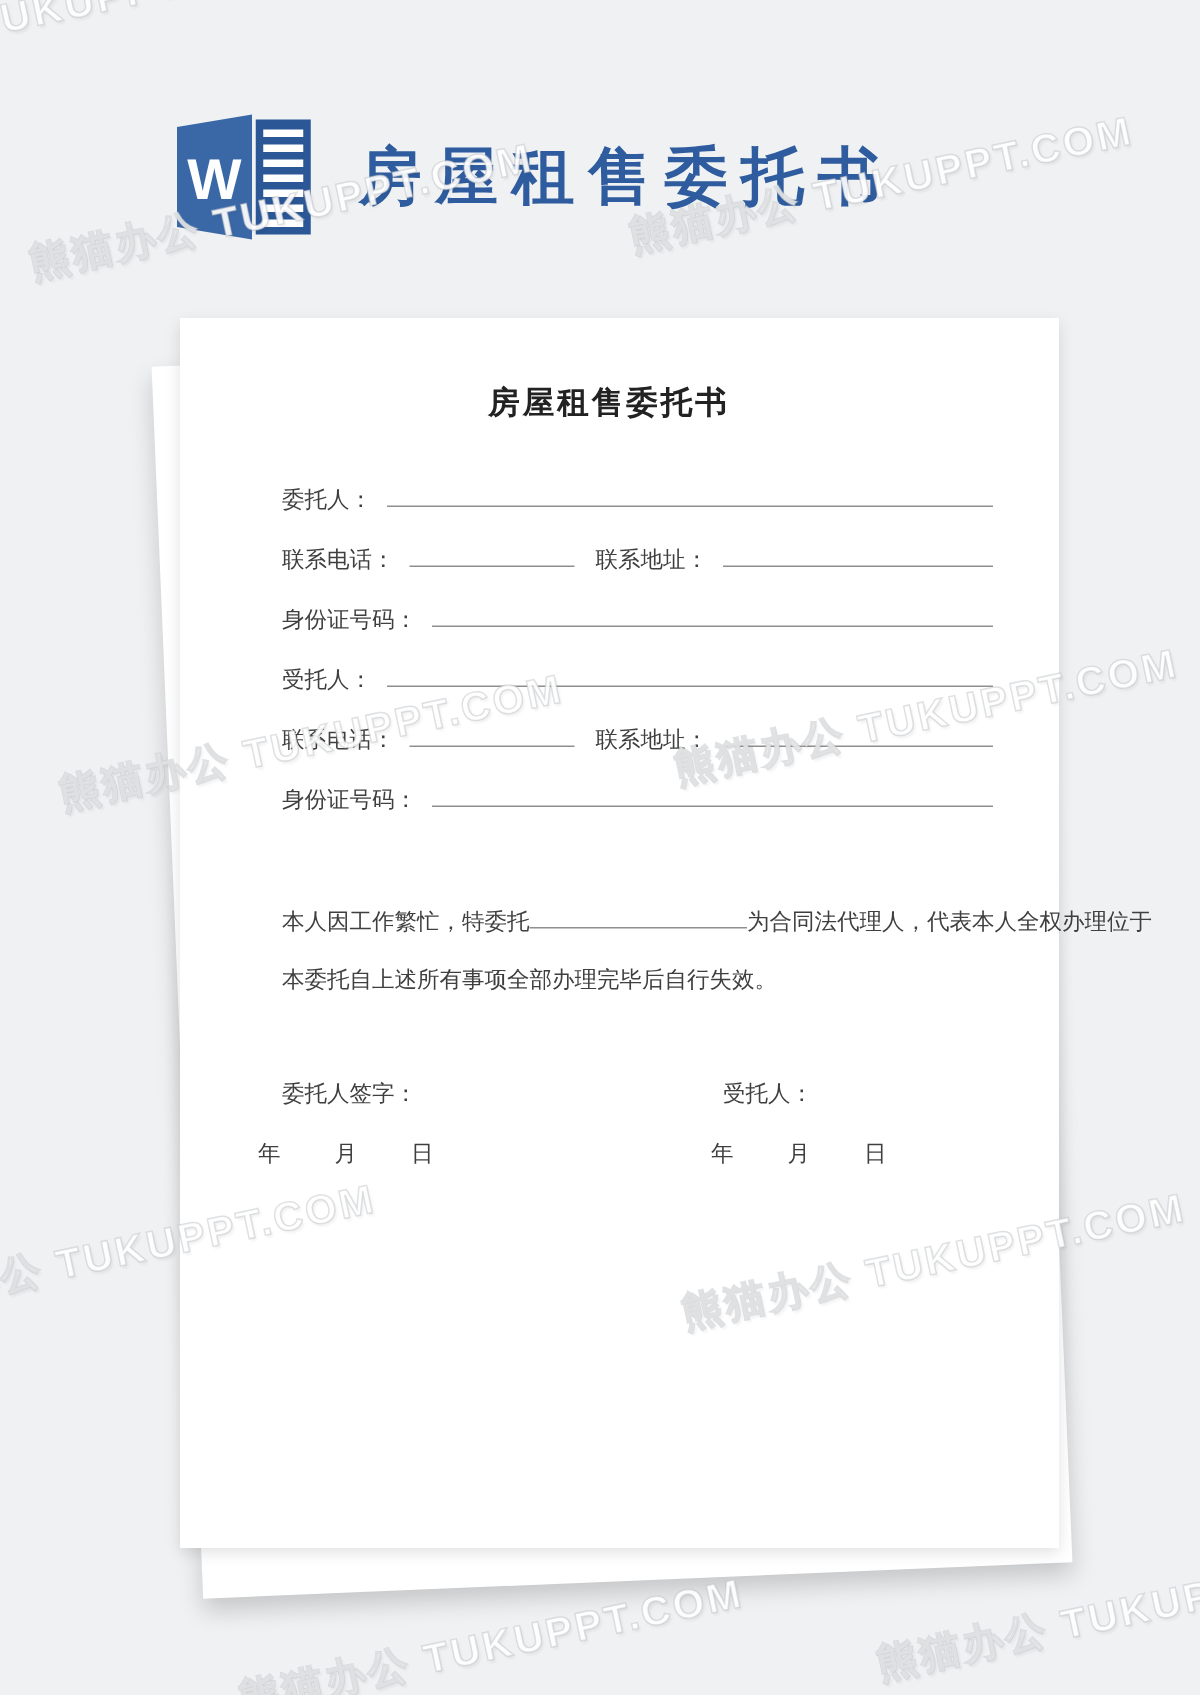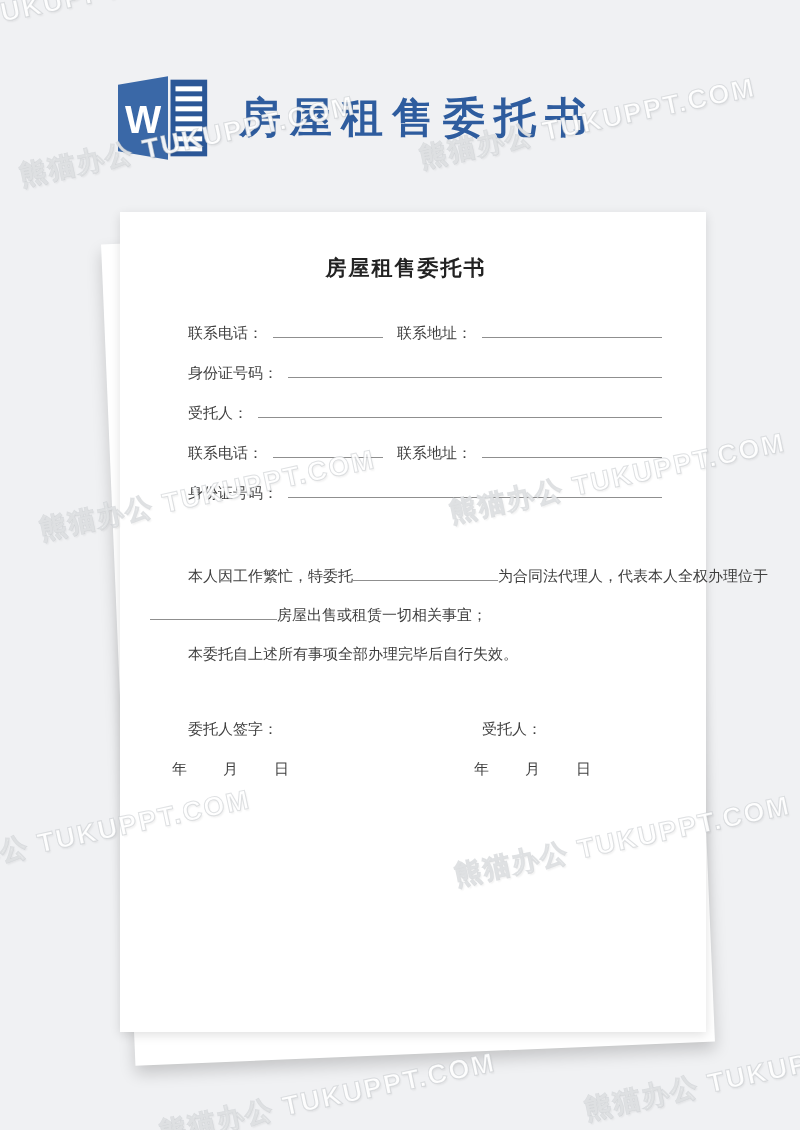--- a/index.html
+++ b/index.html
@@ -133,6 +133,11 @@
 
   <div class="form-area">
 
+    <div class="form-row">
+      <span class="indent"></span>
+      <span class="lbl">委托人：</span>
+      <span class="line grow"></span>
+    </div>
 
     <div class="form-row">
       <span class="indent"></span>

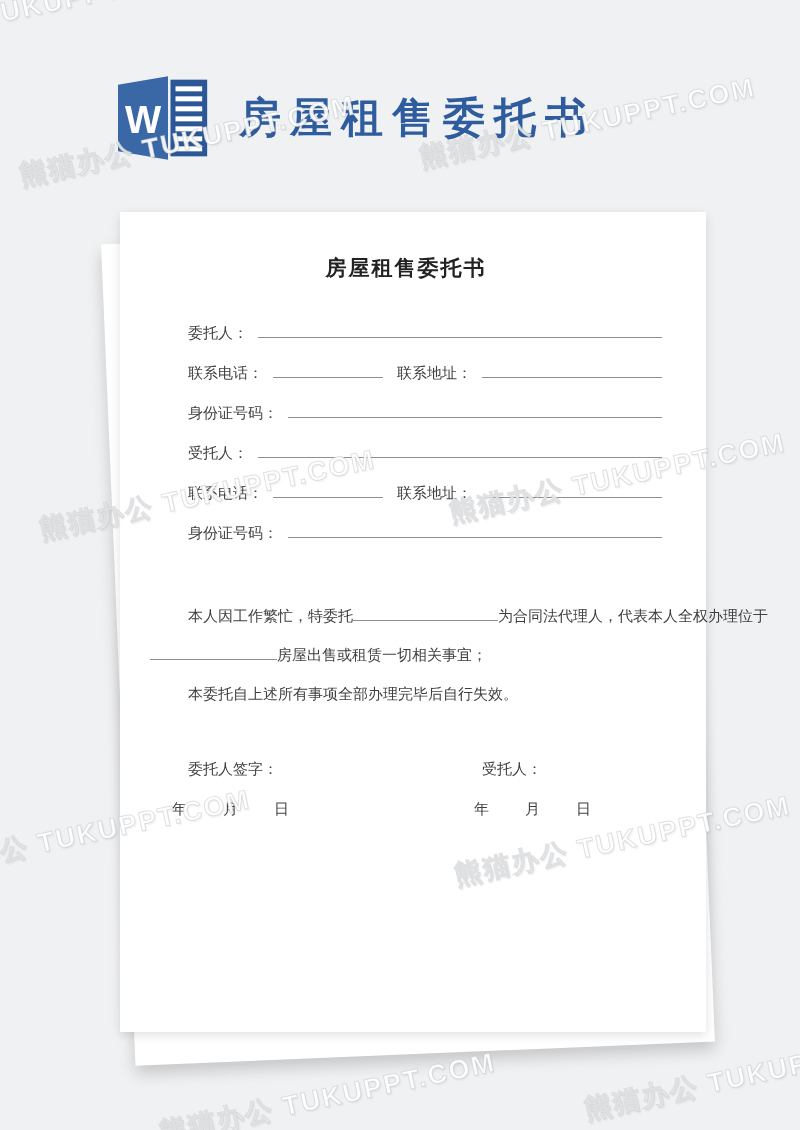--- a/index.html
+++ b/index.html
@@ -73,7 +73,7 @@
   .b145 { width:145px; } .b127 { width:127px; }
   .b90 { width:90px; } .b85 { width:85px; }
   .b150 { width:150px; } .b95 { width:95px; }
-  .ind-text { padding-left:38px; }
+  .ind-text { padding-left:38px;font-family:Liberation Mono, monospace; }
 
   .sig-area { margin-top:36px; }
   .sig-row { position:relative; height:40px; line-height:40px; }

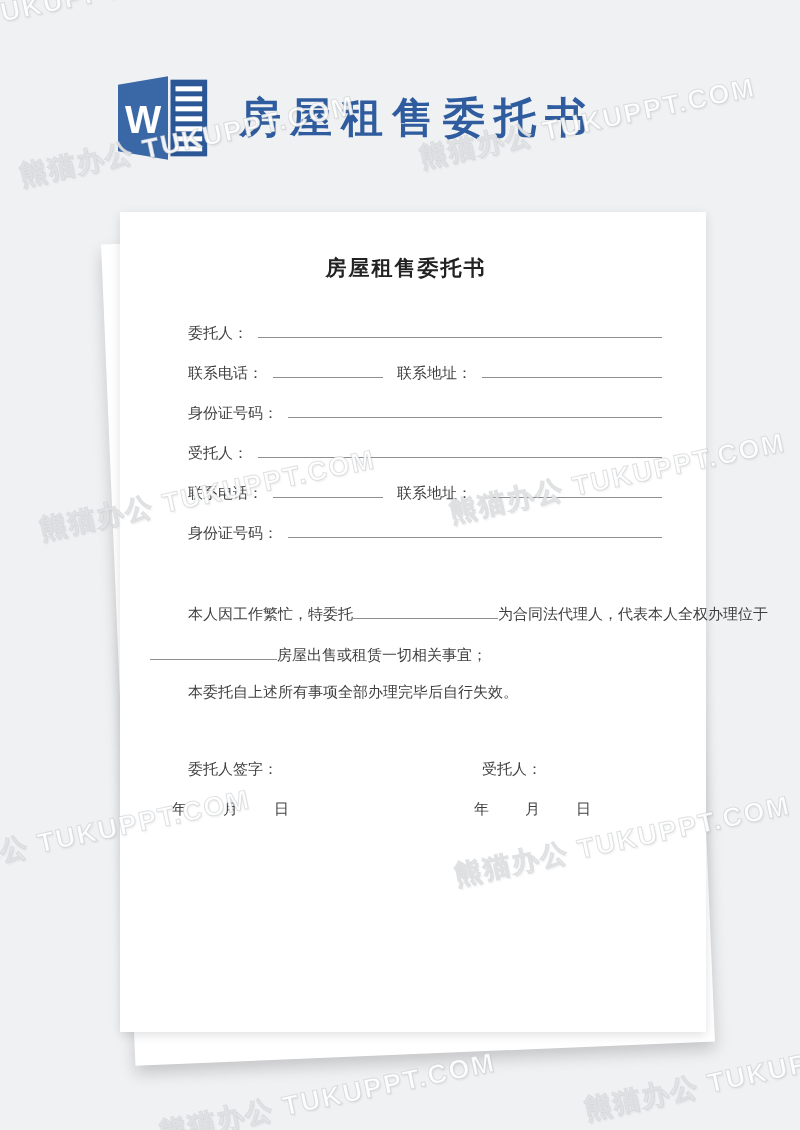--- a/index.html
+++ b/index.html
@@ -181,9 +181,6 @@
       <span>本人因工作繁忙，特委托</span><span class="blank b145"></span><span>为合同法代理人，代表本人全权办理位于</span>
     </div>
 
-    <div class="p-line">
-      <span class="blank b127"></span><span>房屋出售或租赁一切相关事宜；</span>
-    </div>
 
 
 

